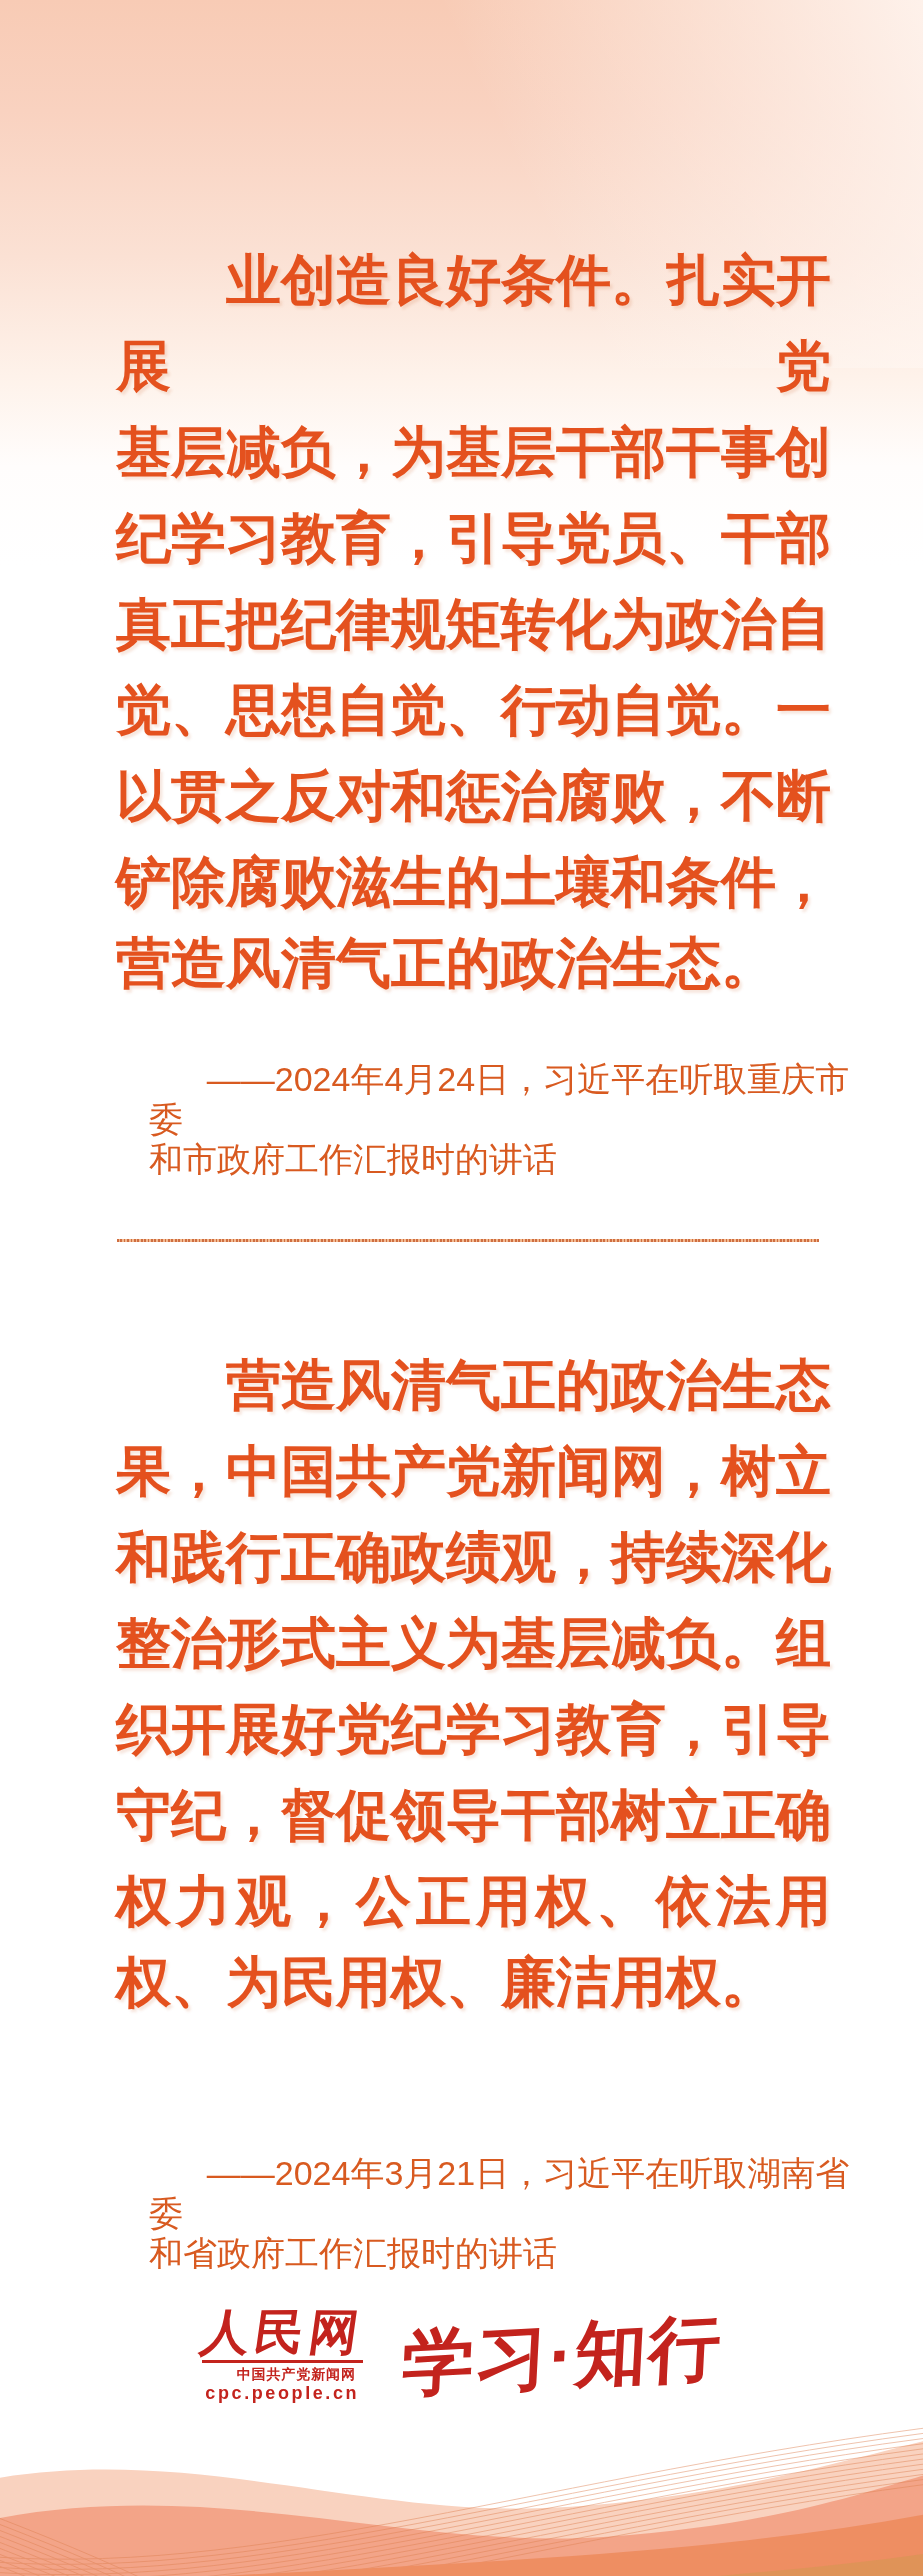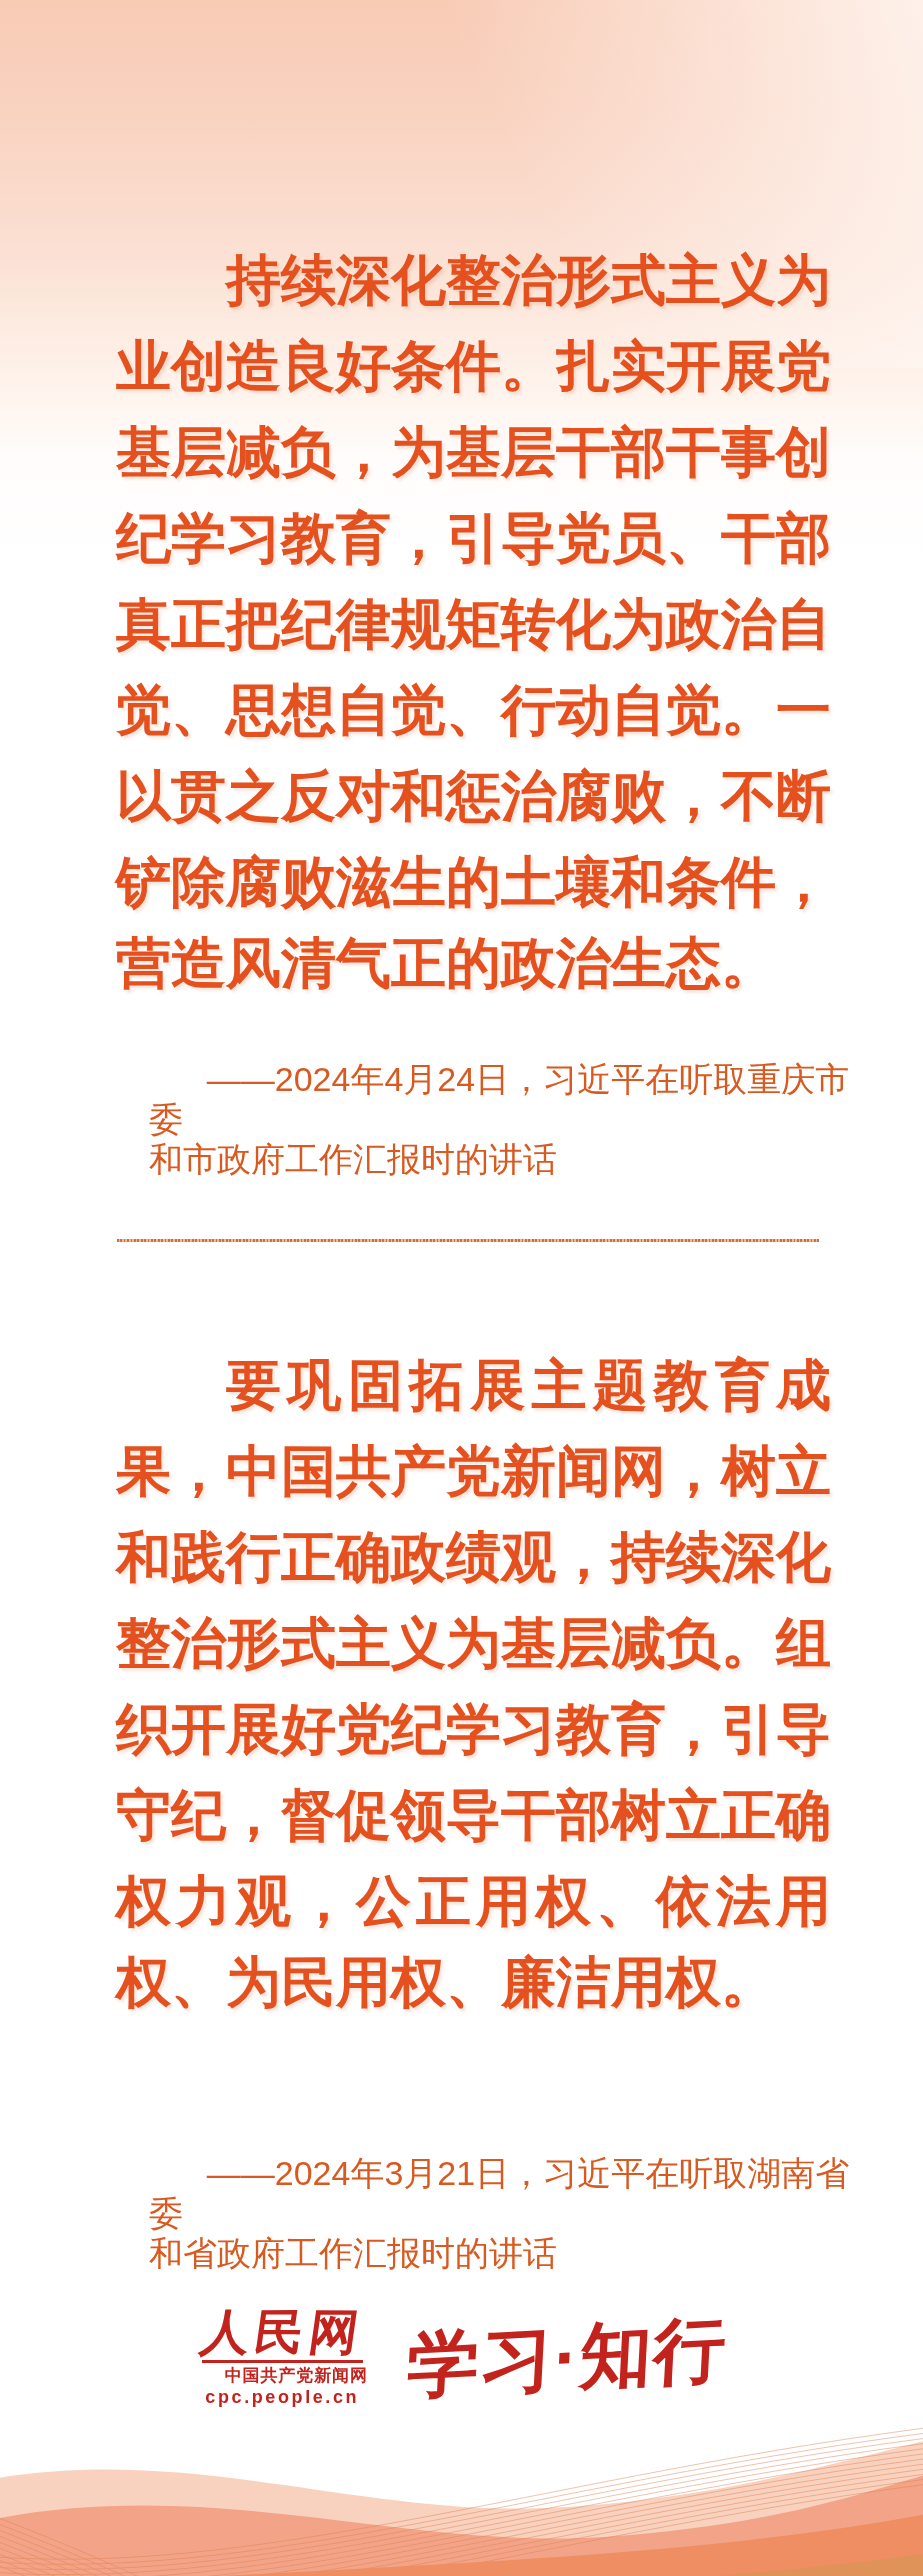--- a/index.html
+++ b/index.html
@@ -56,7 +56,6 @@
   <div class="sheen"></div>
 
   <div class="quote" style="top:237px">
-      <div class="ln">持续深化整治形式主义为</div>
       <div class="ln">业创造良好条件。扎实开展党</div>
       <div class="ln">基层减负，为基层干部干事创</div>
       <div class="ln">纪学习教育，引导党员、干部</div>

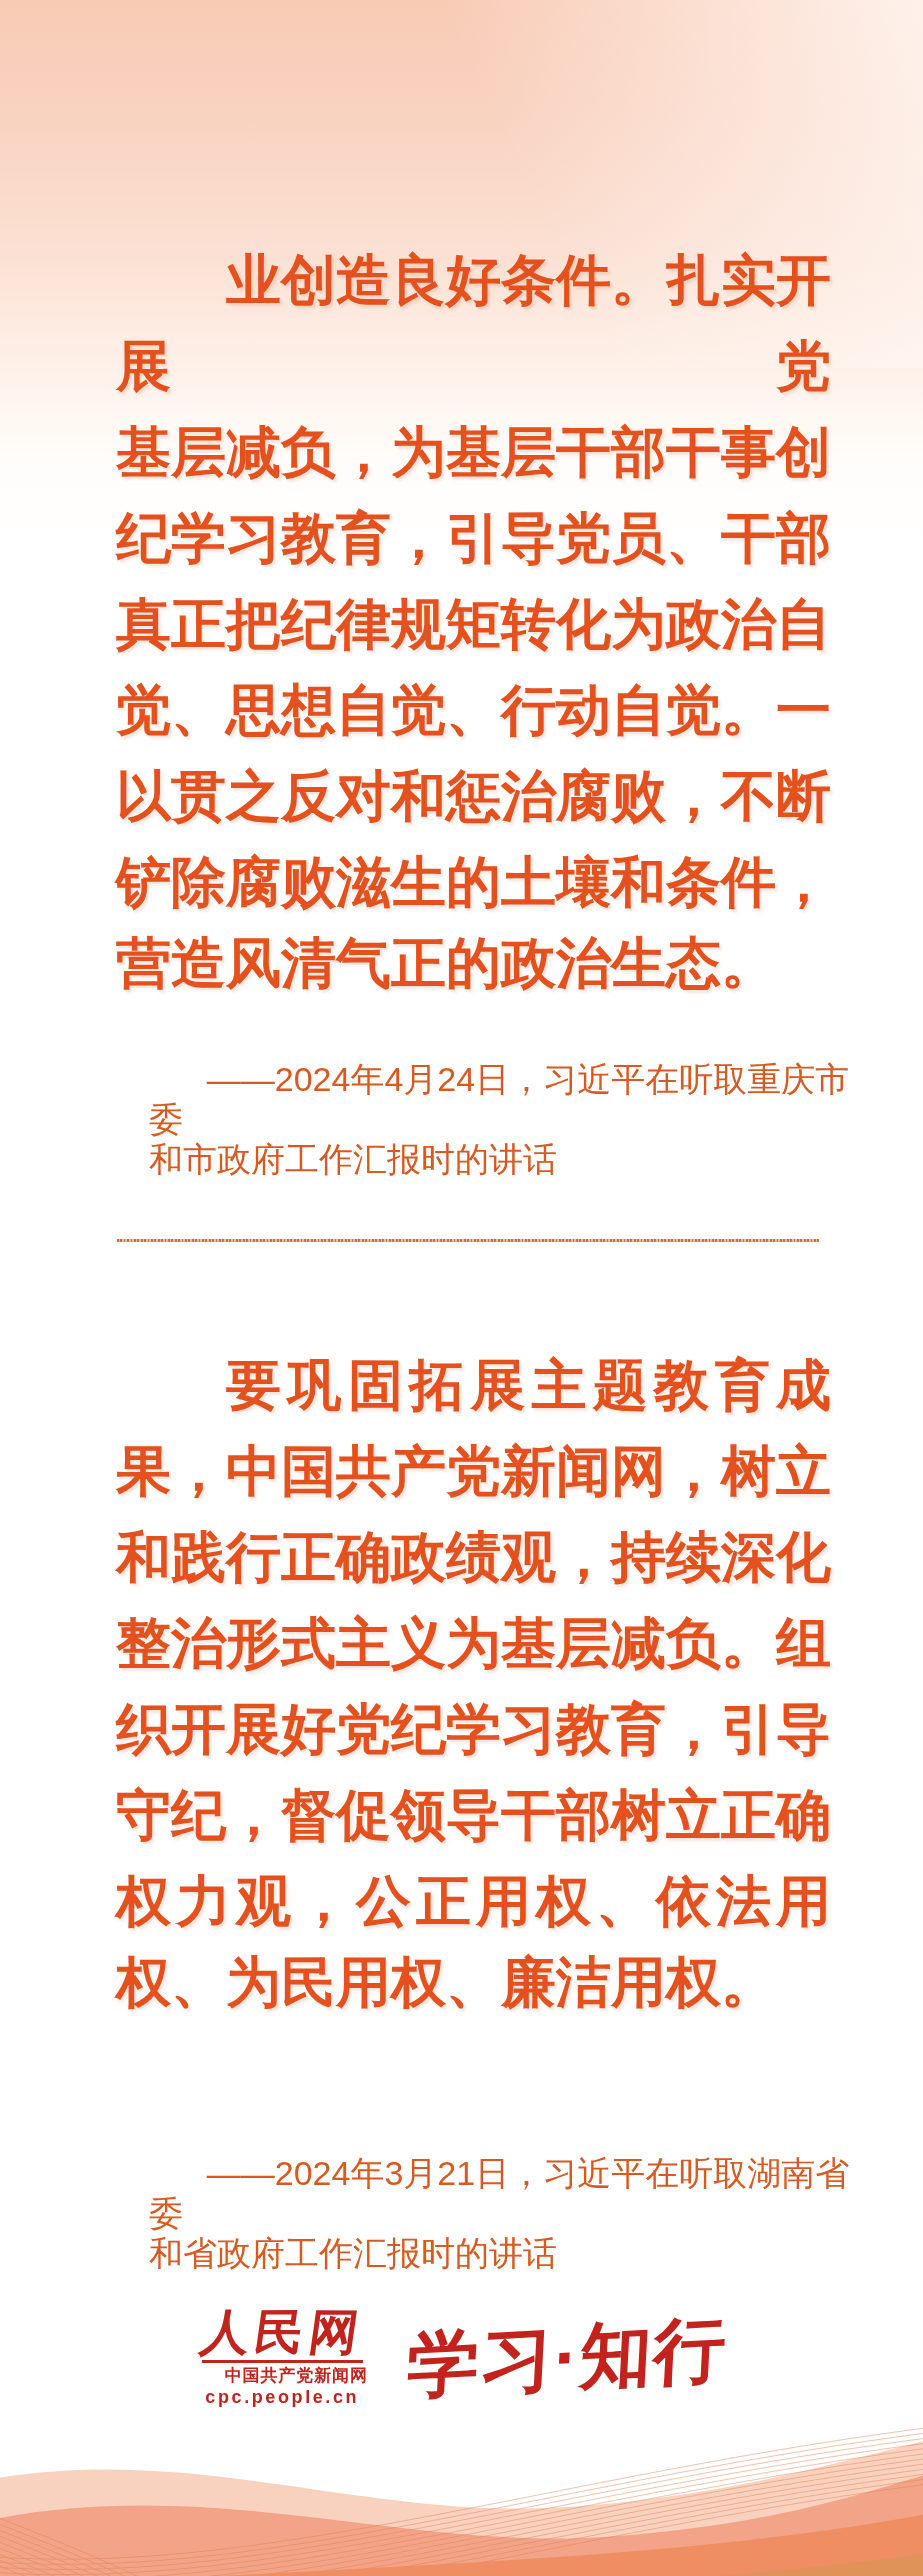--- a/index.html
+++ b/index.html
@@ -74,7 +74,7 @@
   <div class="divider"></div>
 
   <div class="quote" style="top:1342px">
-      <div class="ln">要巩固拓展主题教育成</div>
+      <div class="ln">营造风清气正的政治生态</div>
       <div class="ln">果，中国共产党新闻网，树立</div>
       <div class="ln">和践行正确政绩观，持续深化</div>
       <div class="ln">整治形式主义为基层减负。组</div>

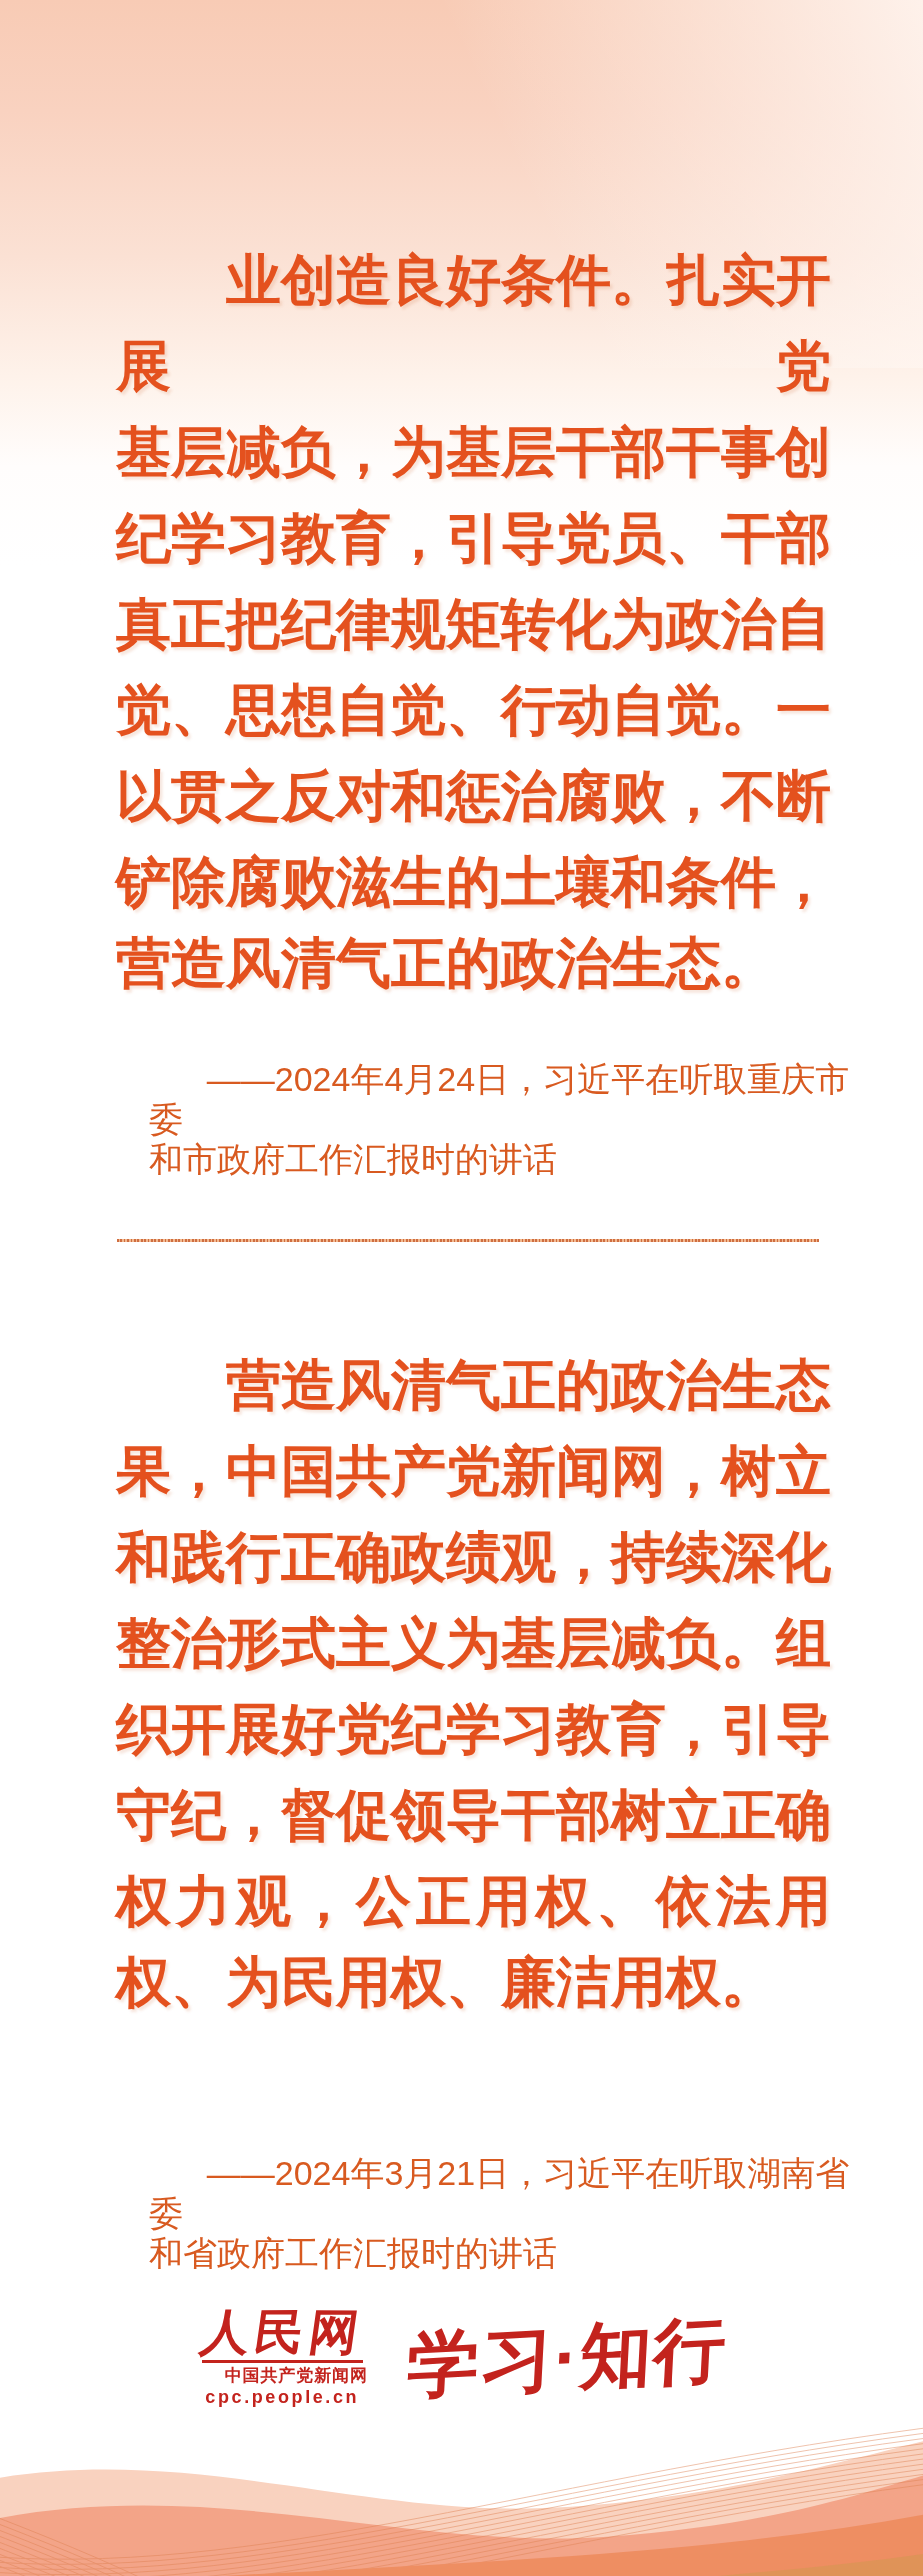--- a/index.html
+++ b/index.html
@@ -41,7 +41,7 @@
   .pd-logo{display:flex;flex-direction:column;align-items:center;color:#c3231d;}
   .pd-cal{font-size:49px;font-weight:900;transform:skewX(-8deg);letter-spacing:5.1px;line-height:1;}
   .pd-rule{width:161px;height:2.6px;background:#c3231d;margin:3.4px 0 3.4px;}
-  .pd-sub{font-size:17px;font-weight:900;letter-spacing:0.9px;line-height:1.15;margin-left:28px;}
+  .pd-sub{font-size:14px;font-weight:900;letter-spacing:0.9px;line-height:1.15;margin-left:28px;}
   .pd-url{font-size:18px;font-weight:700;letter-spacing:2.6px;margin-top:1.7px;line-height:1;}
   .slogan{
     font-size:72px;font-weight:900;color:#c3231d;line-height:1;

